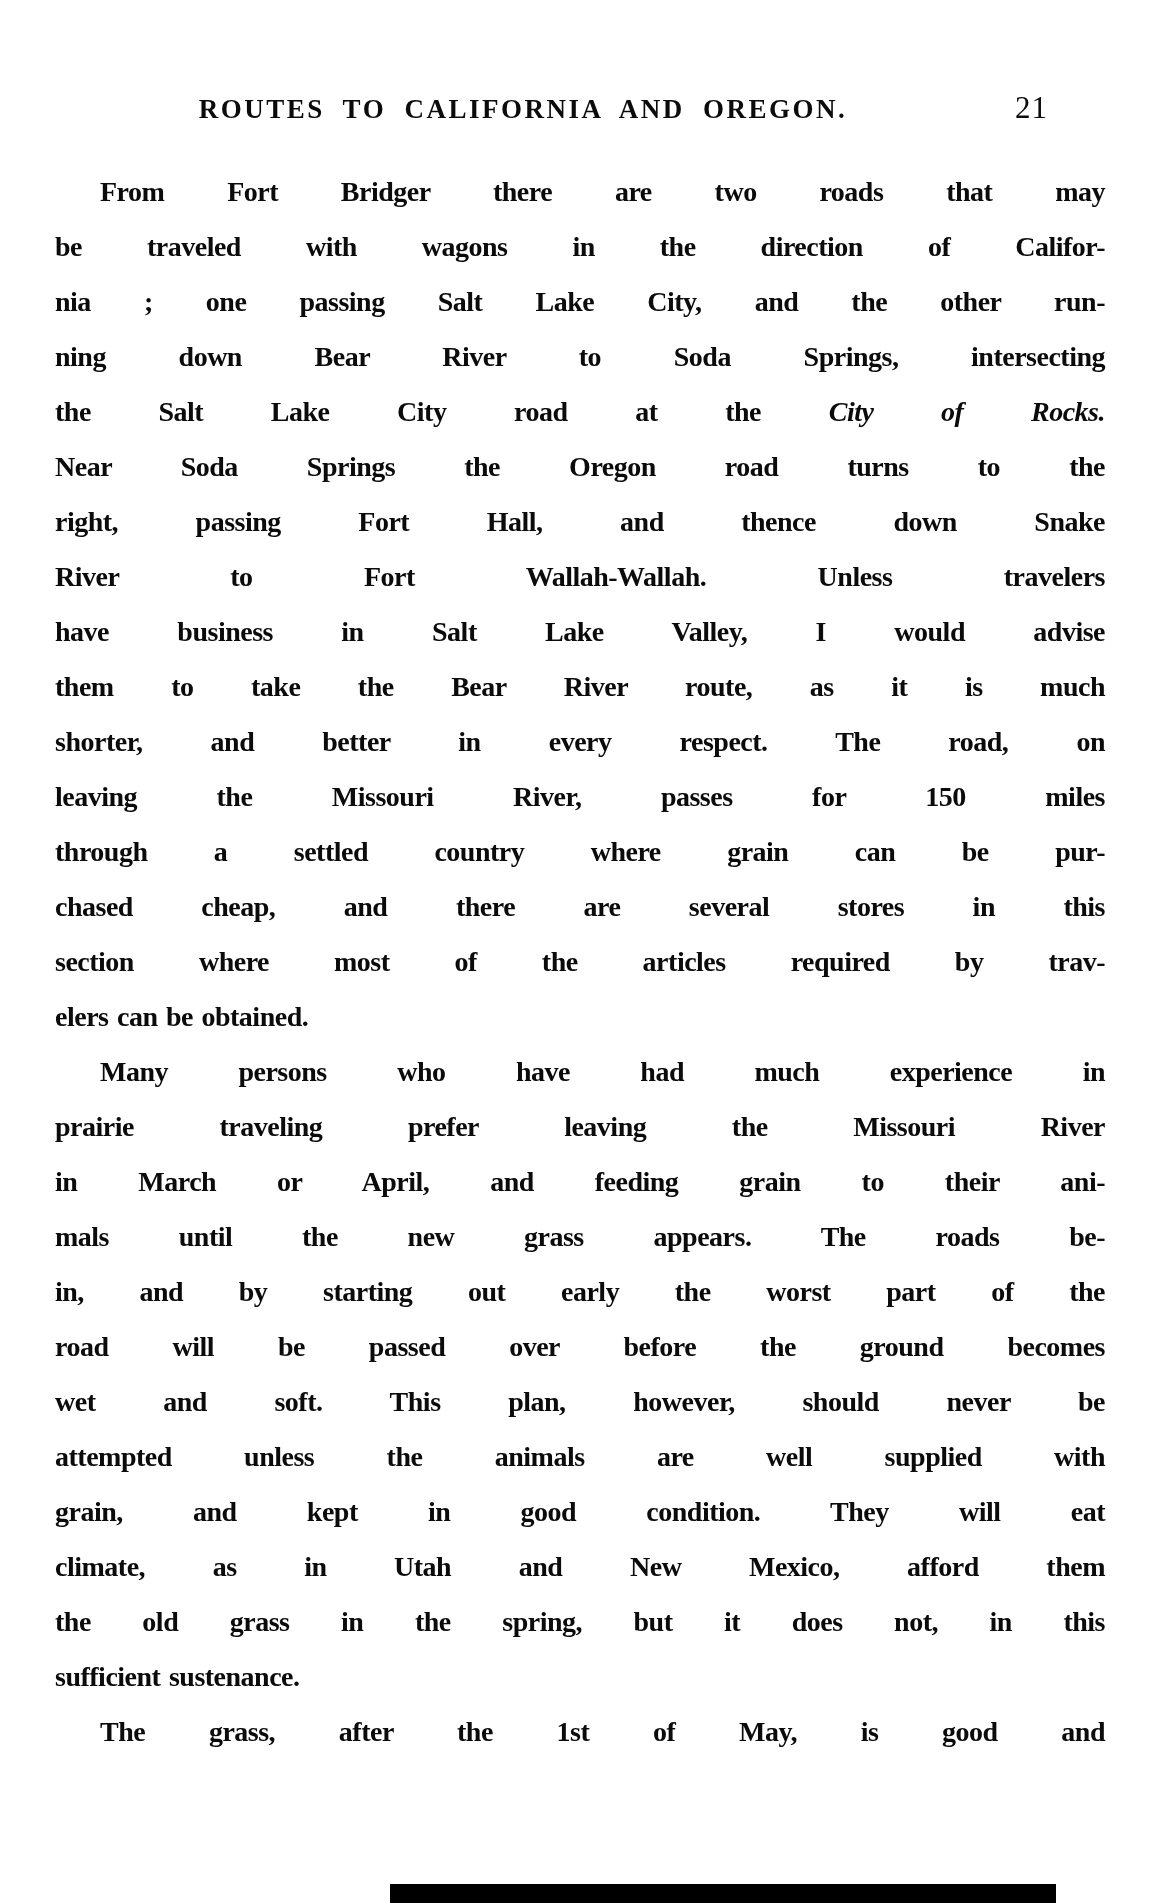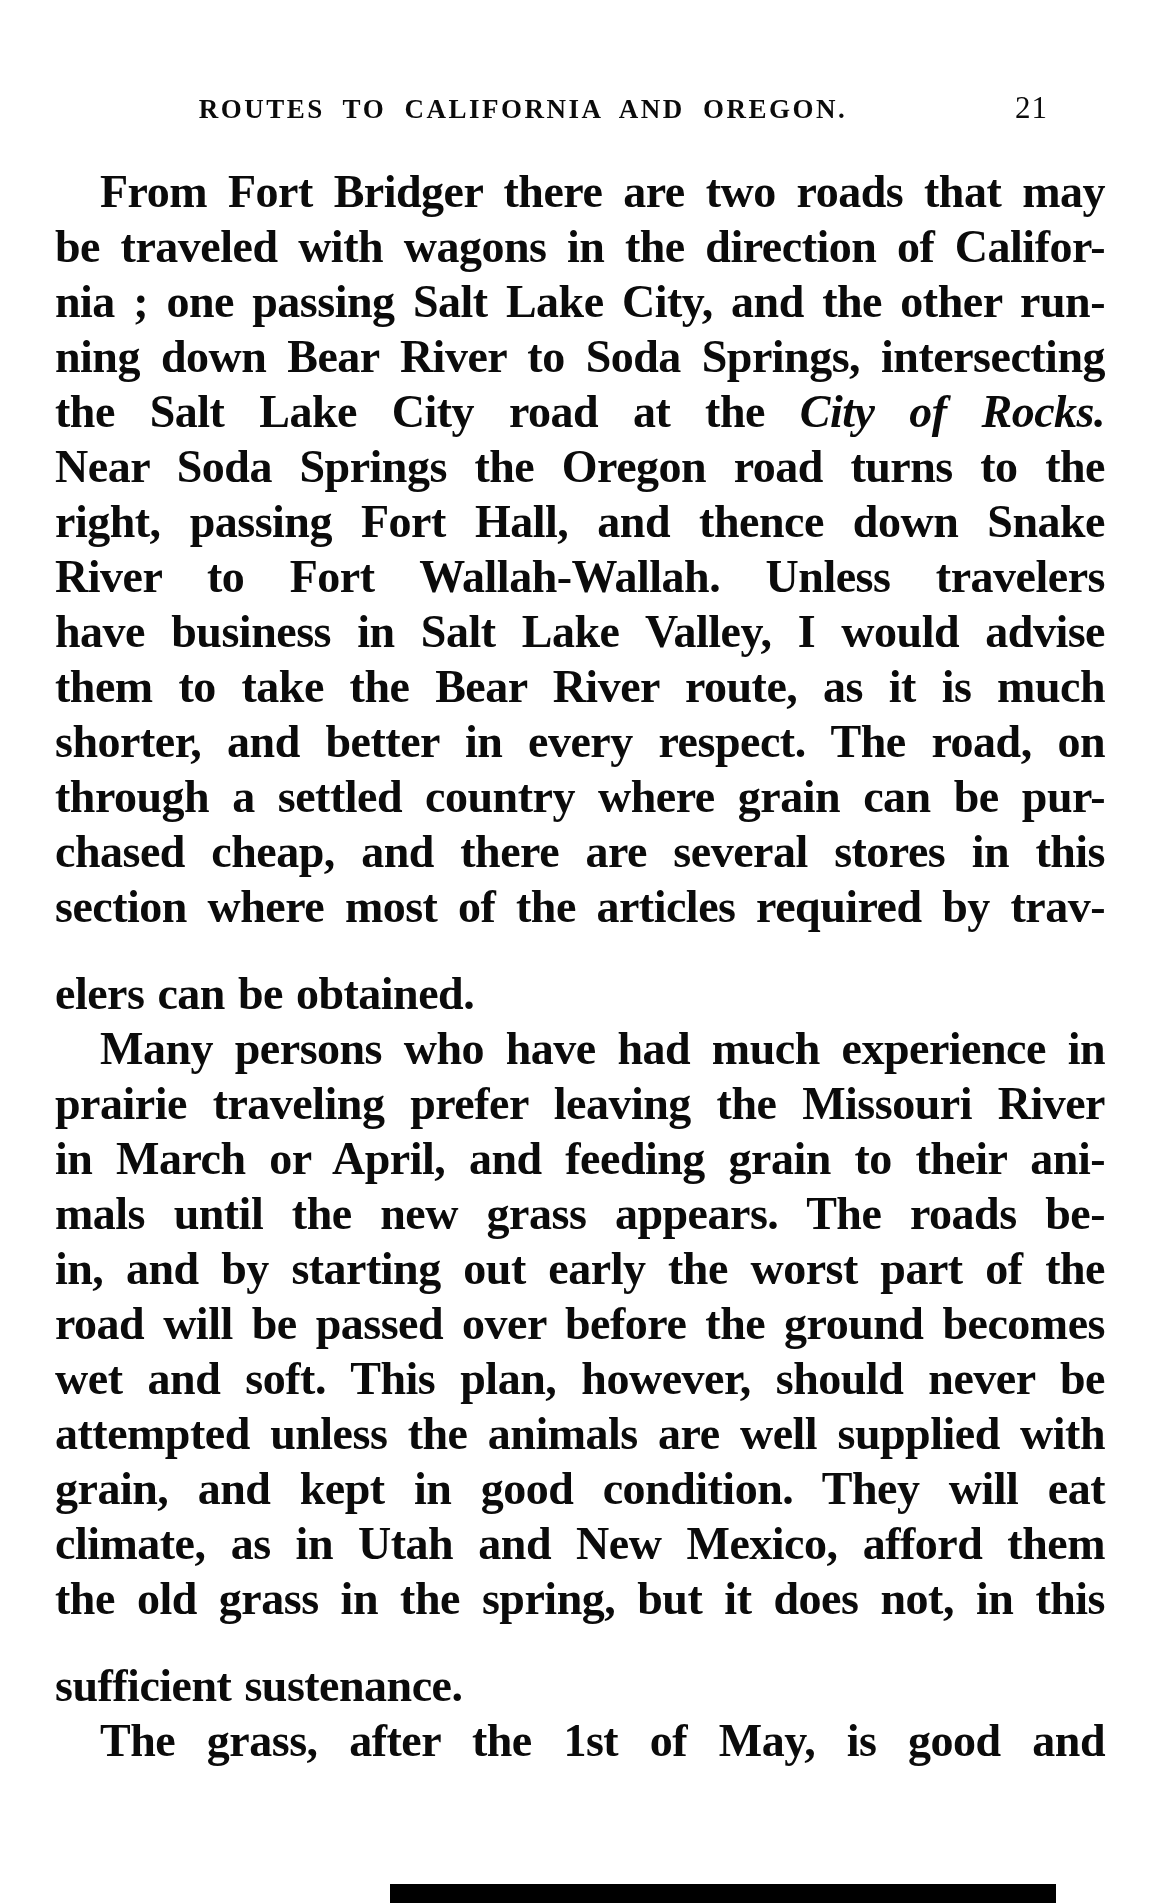--- a/index.html
+++ b/index.html
@@ -47,7 +47,7 @@
     width: 1050px;
   }
   .line {
-    font-size: 46px;
+    font-size: 28px;
     line-height: 55px;
     font-weight: 700;
     letter-spacing: -0.5px;

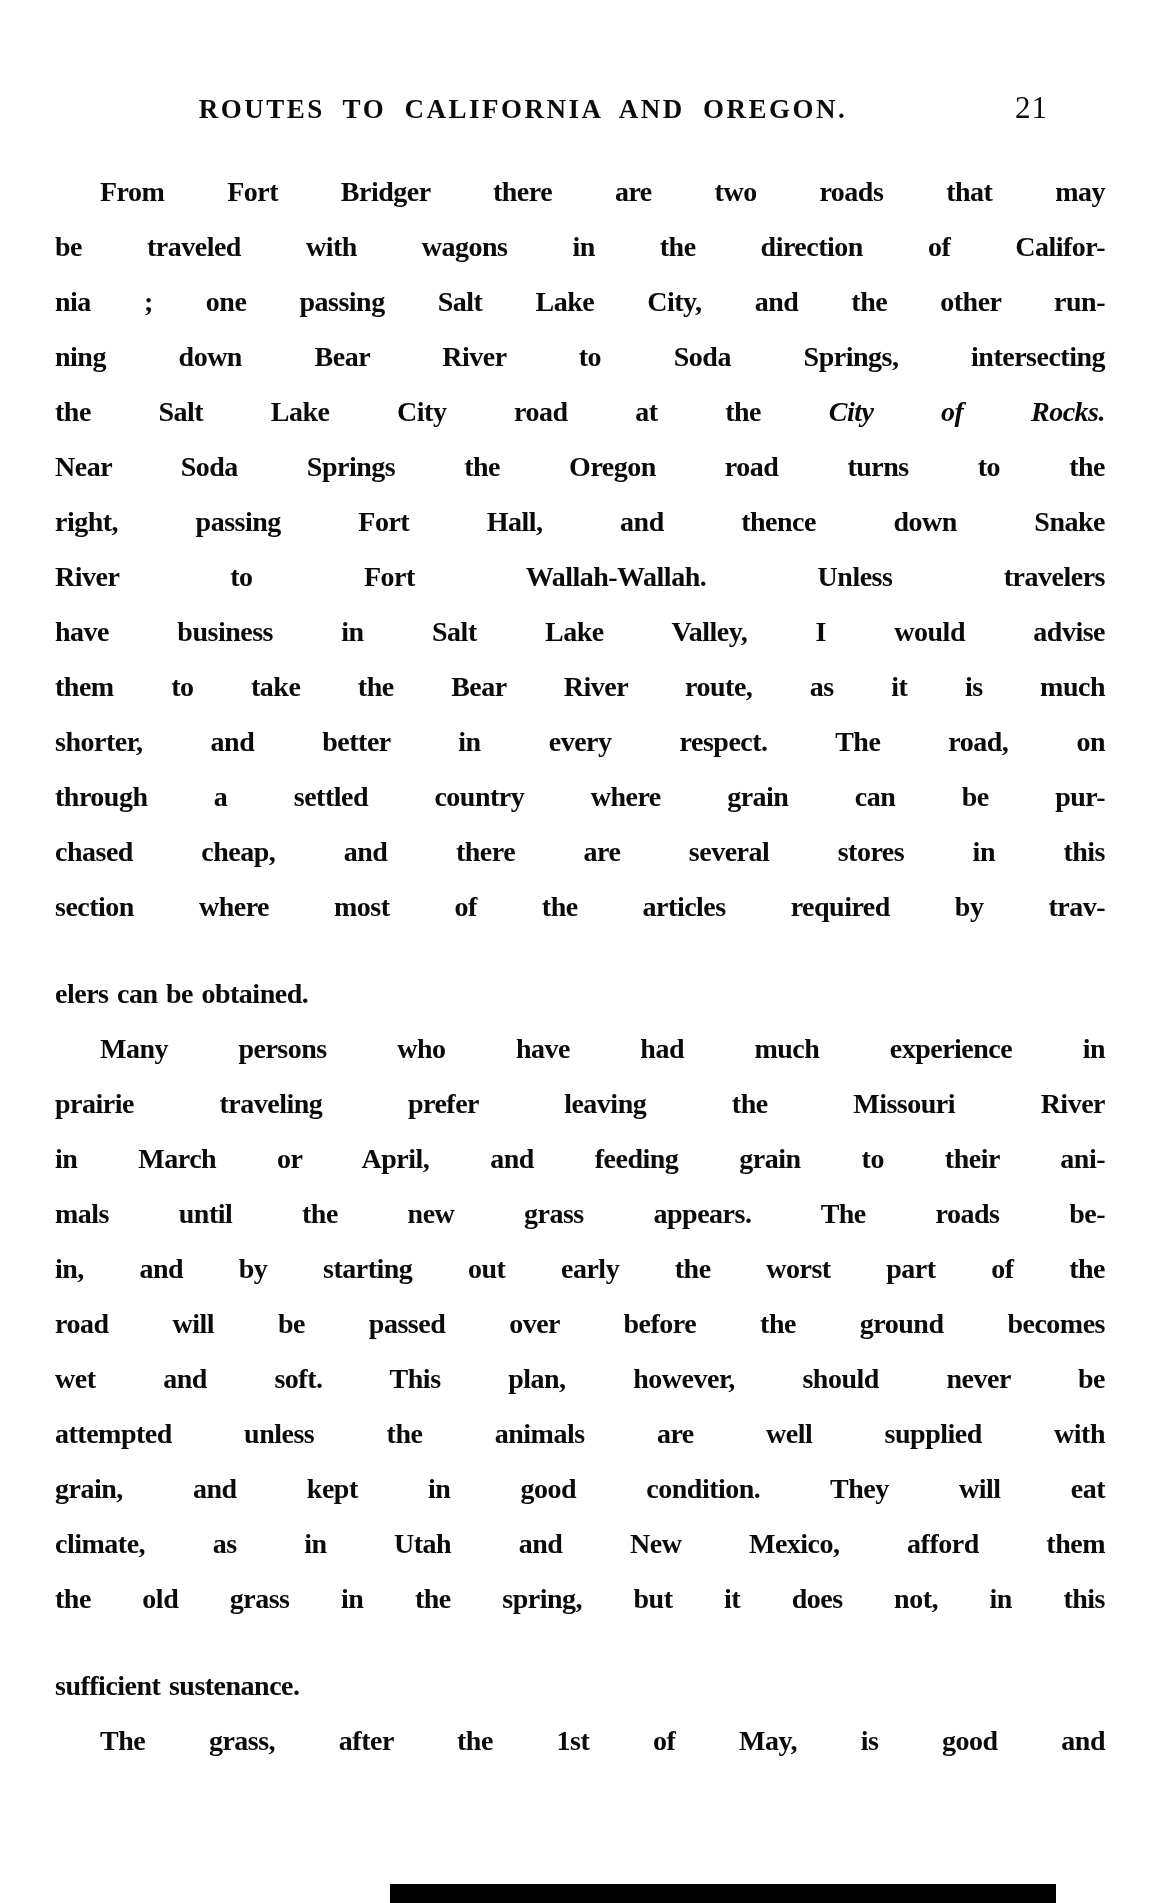--- a/index.html
+++ b/index.html
@@ -89,6 +89,7 @@
       <div class="line">have business in Salt Lake Valley, I would advise</div>
       <div class="line">them to take the Bear River route, as it is much</div>
       <div class="line">shorter, and better in every respect. The road, on</div>
+      <div class="line">leaving the Missouri River, passes for 150 miles</div>
       <div class="line">through a settled country where grain can be pur-</div>
       <div class="line">chased cheap, and there are several stores in this</div>
       <div class="line">section where most of the articles required by trav-</div>

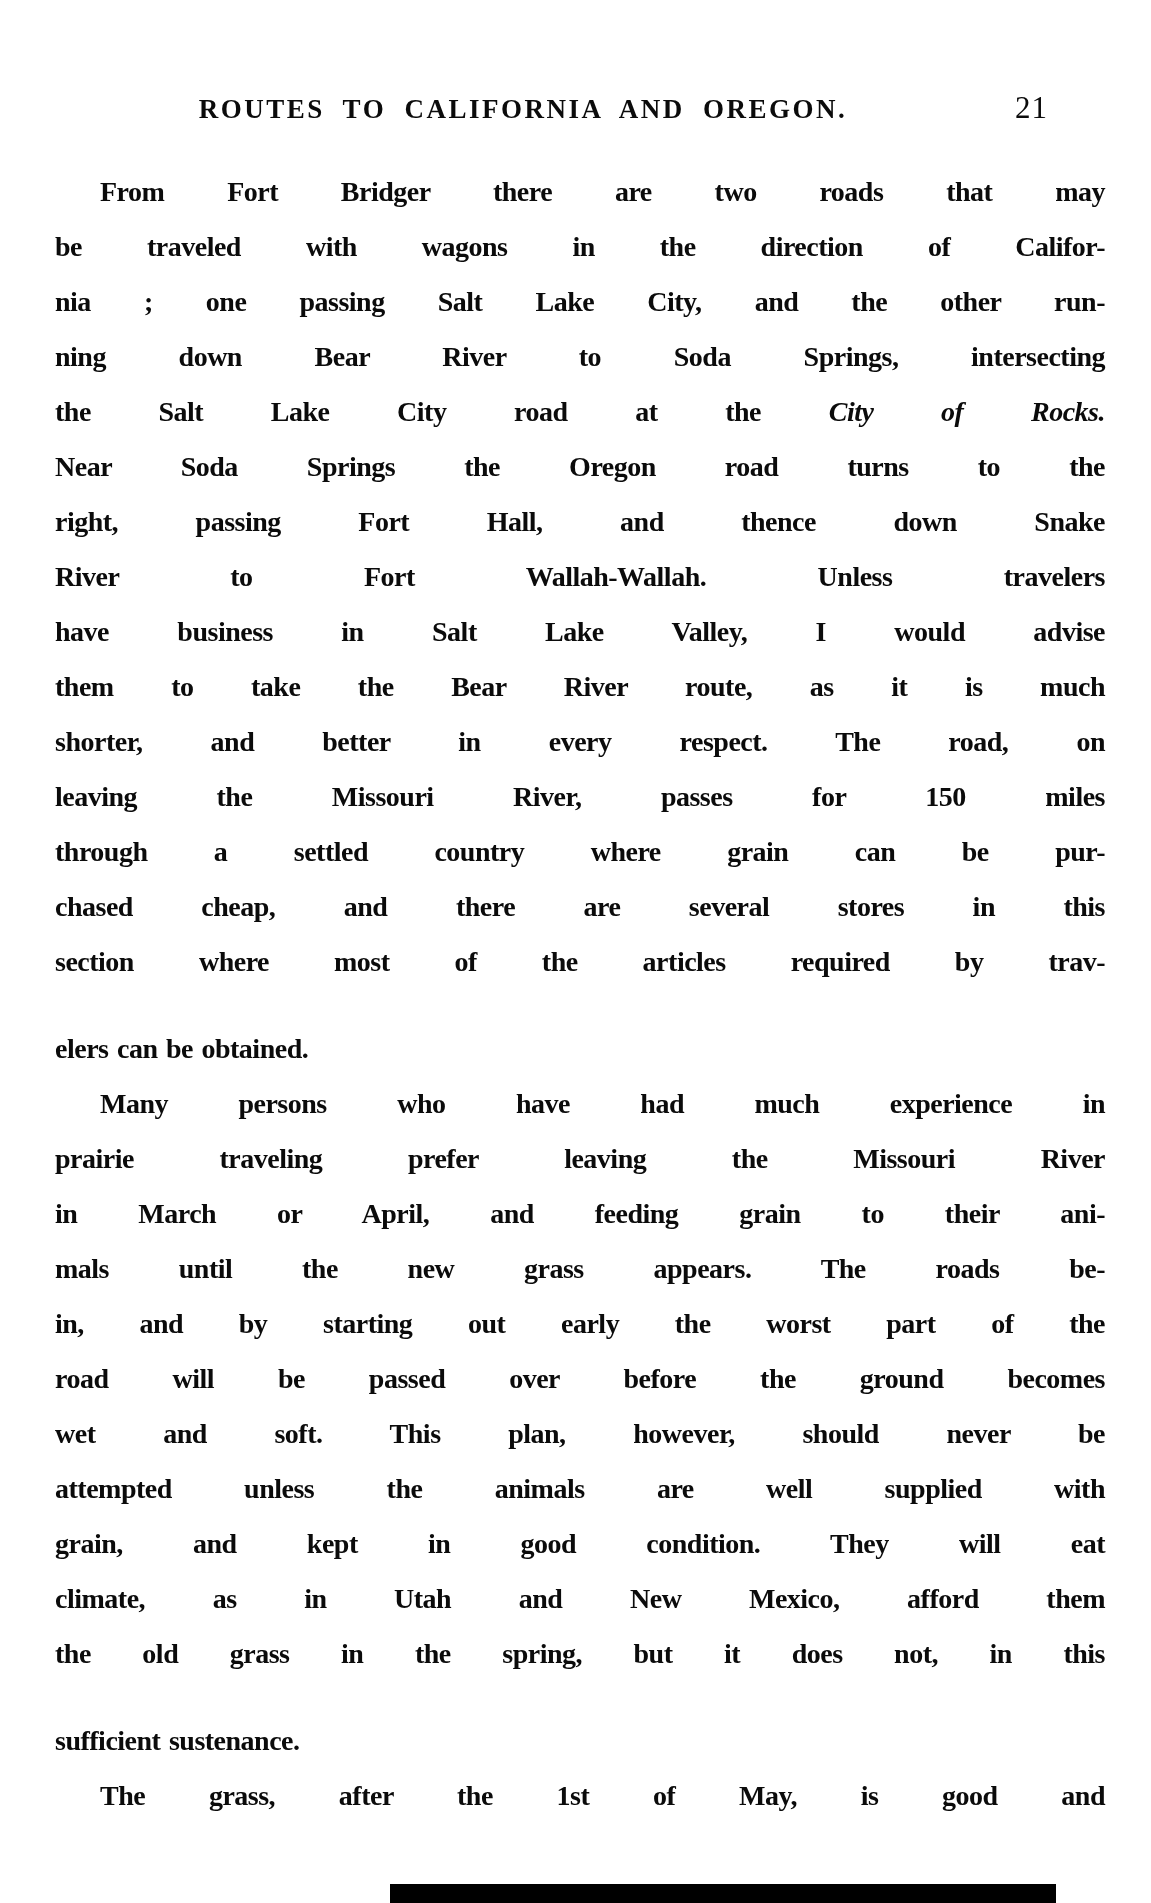--- a/index.html
+++ b/index.html
@@ -55,7 +55,7 @@
     text-align: justify;
     text-align-last: justify;
   }
-  .line.last { text-align-last: left; margin-top: 32px; }
+  .line.last { text-align-last: left; }
   .line.indent { text-indent: 45px; }
   .line .italic { font-style: italic; margin-top: 25px; }
   .scan-bar {

